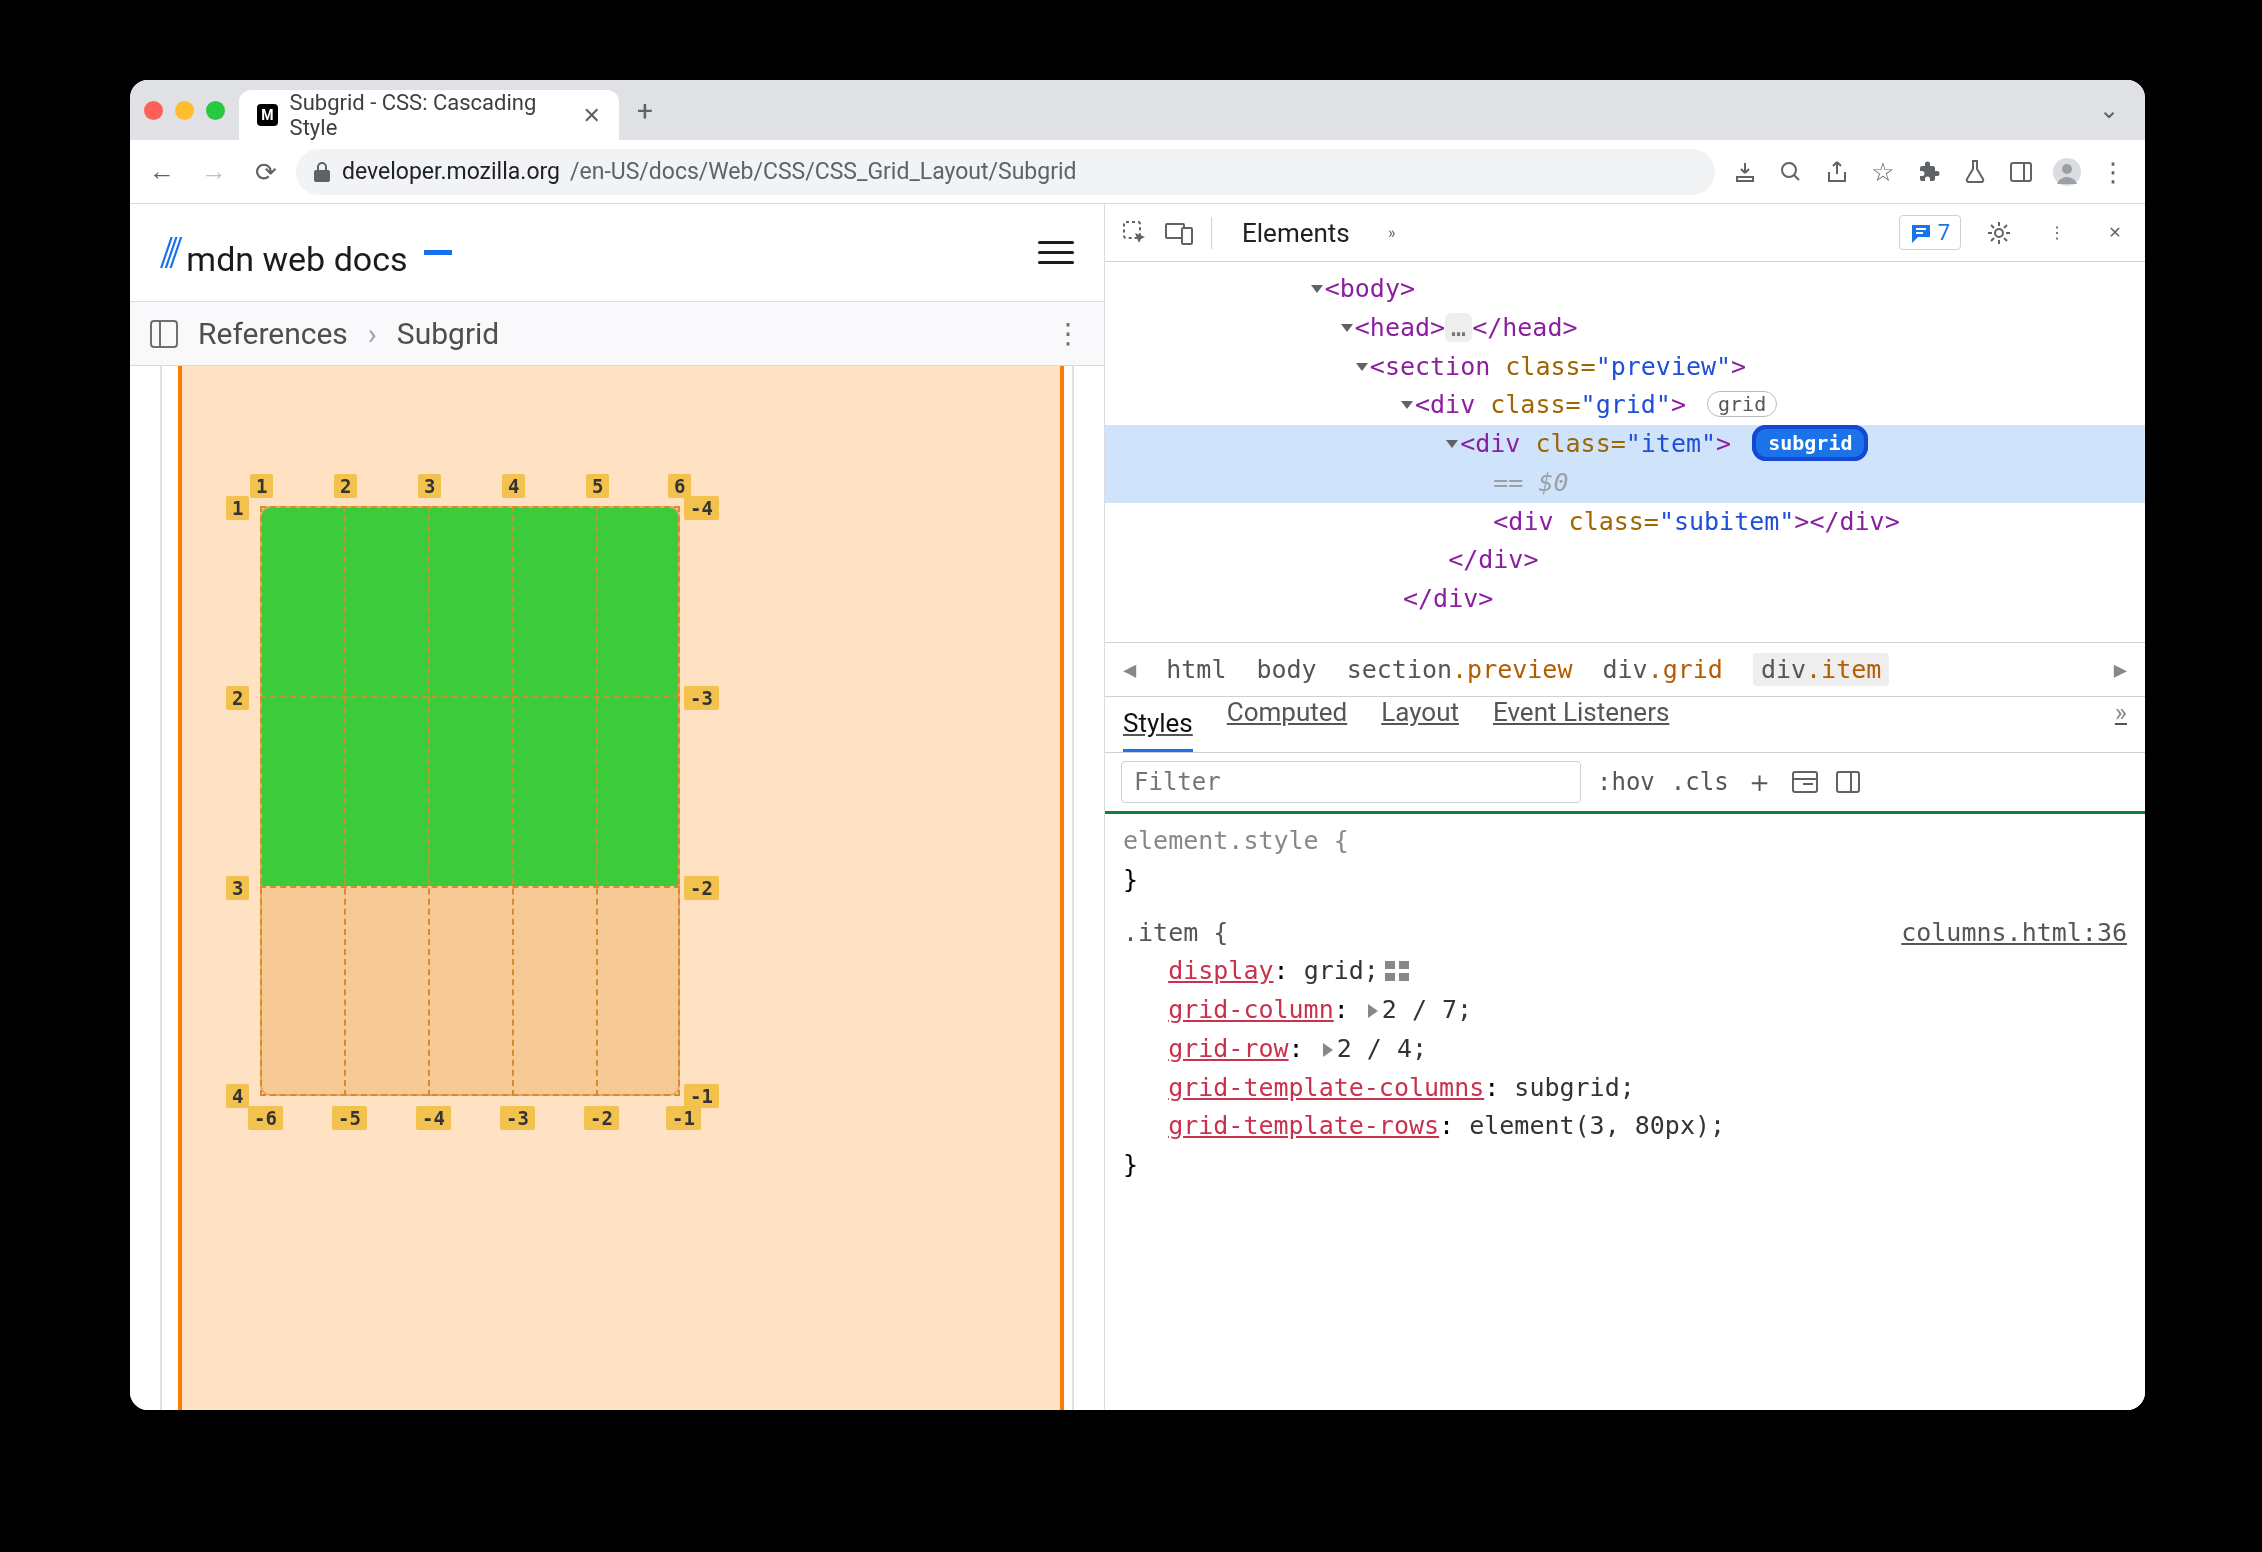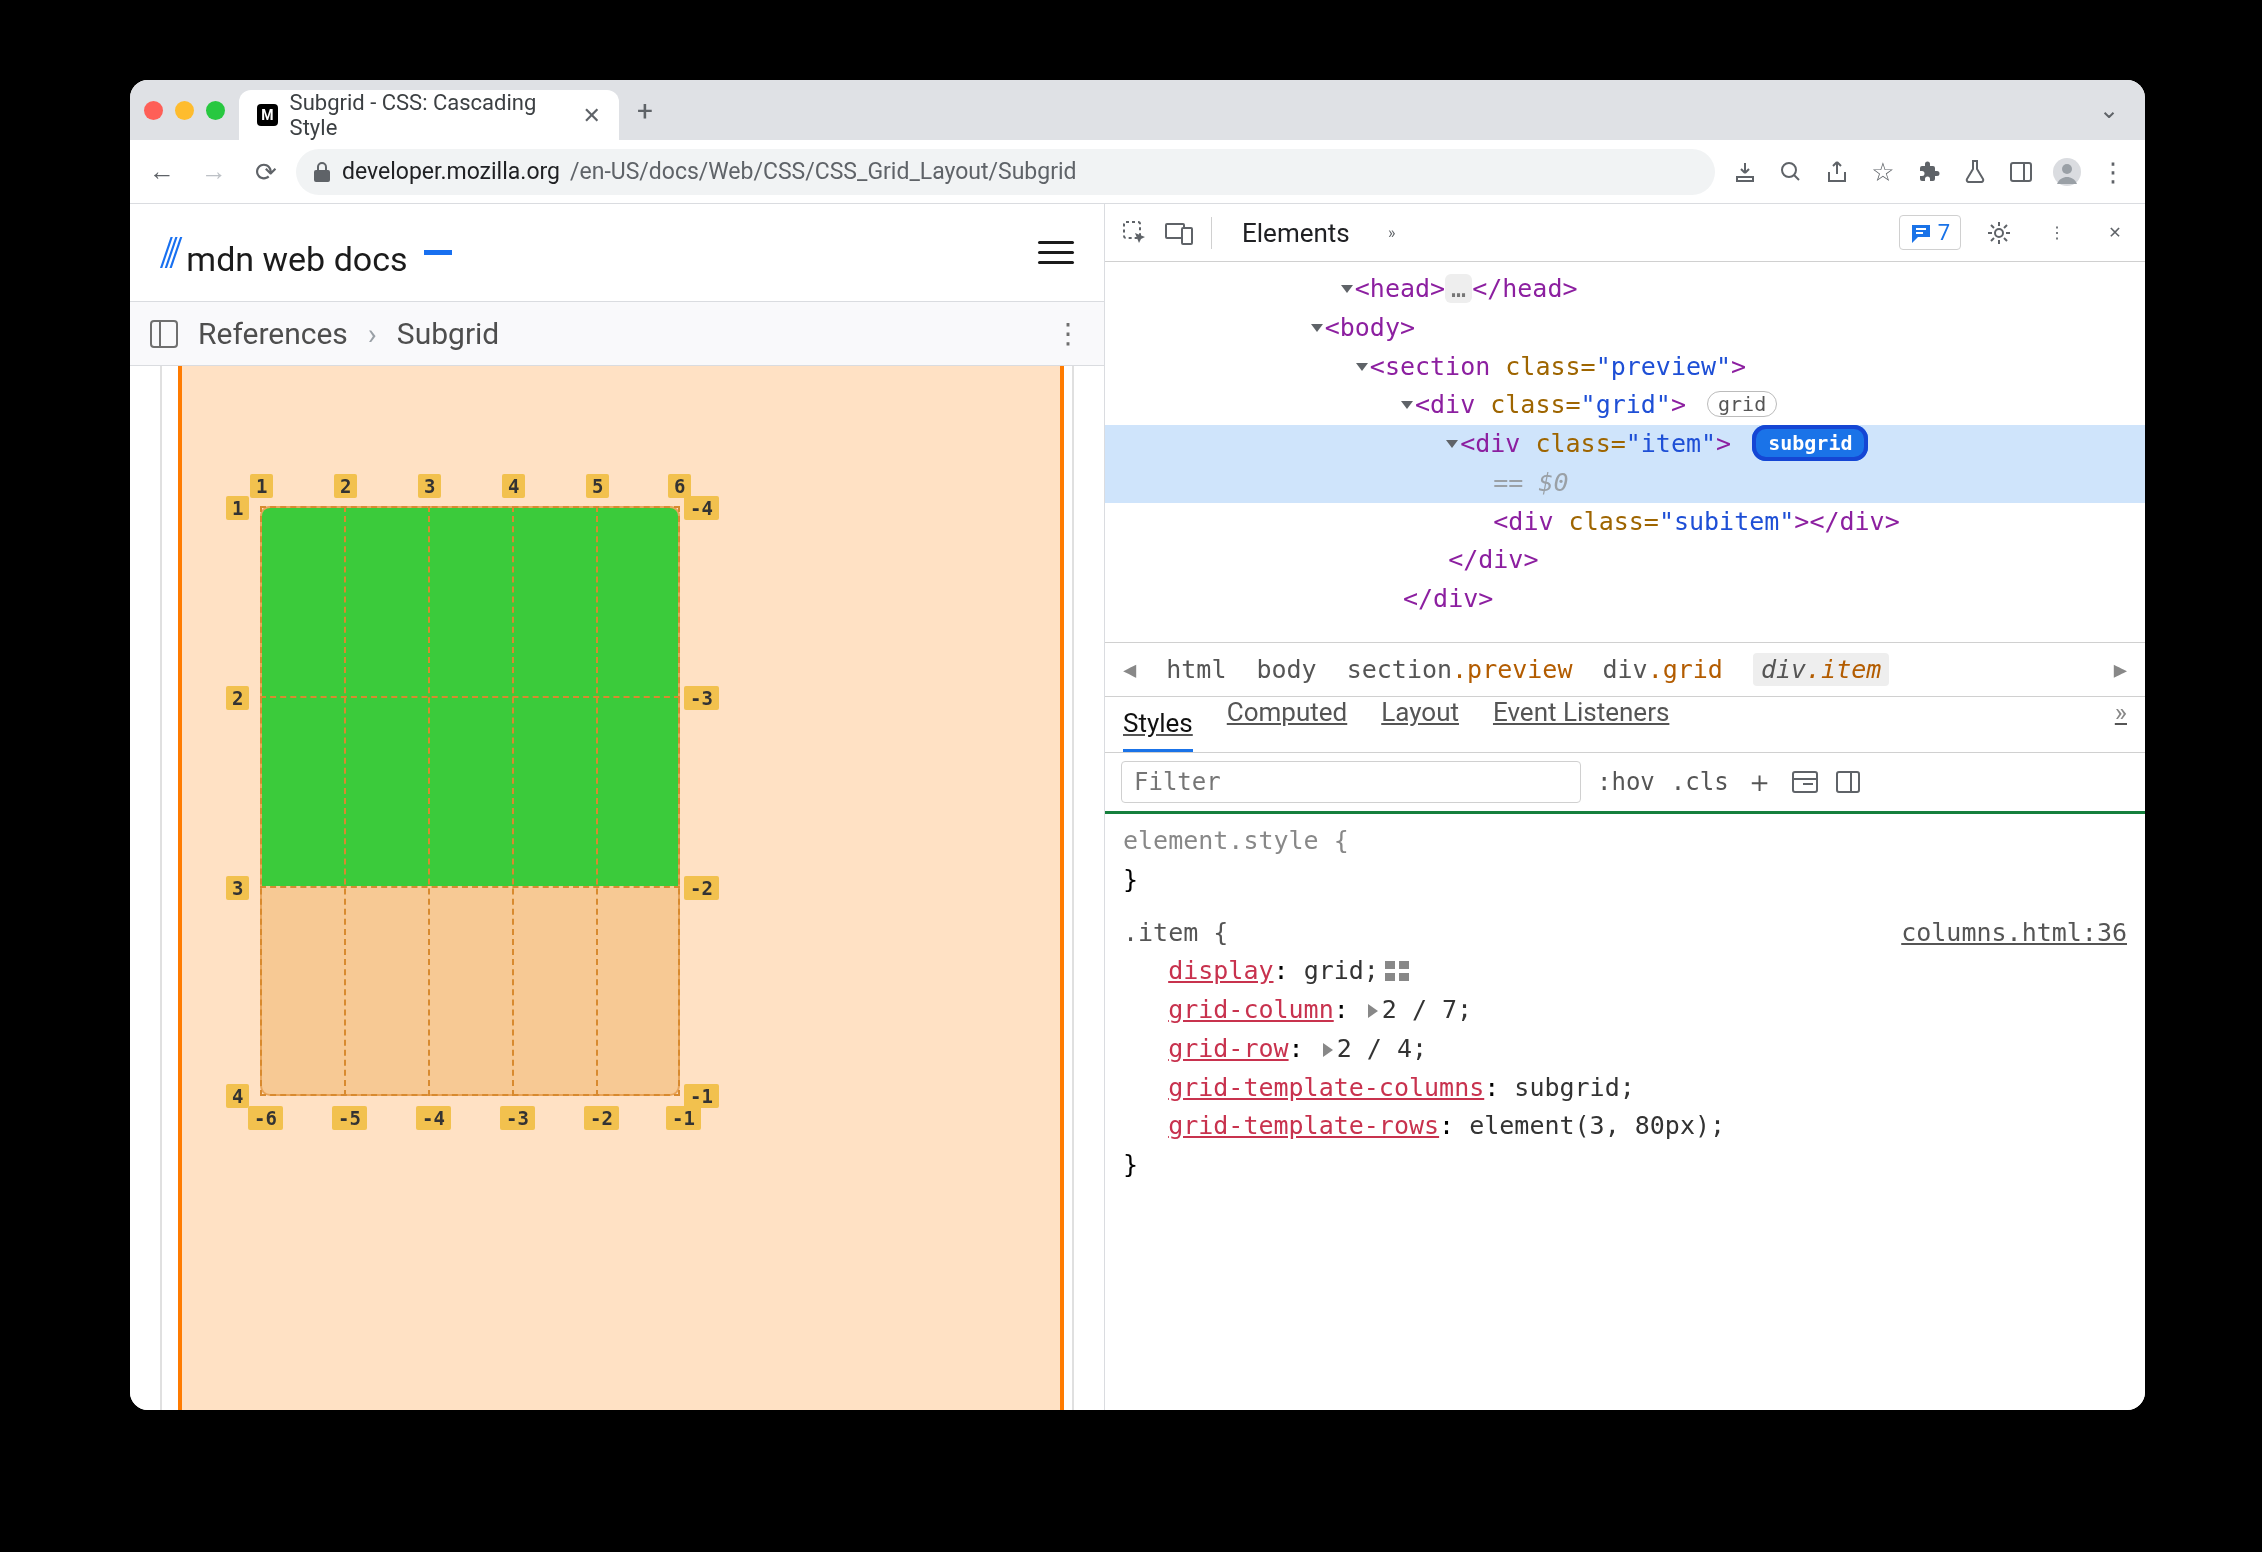--- a/index.html
+++ b/index.html
@@ -293,8 +293,8 @@
       </div>
 
       <div class="domtree">
+        <div class="row">             <span class="tri"></span><span class="tkpunc">&lt;body&gt;</span></div>
         <div class="row">               <span class="tri"></span><span class="tkpunc">&lt;head&gt;</span><span class="dim">…</span><span class="tkpunc">&lt;/head&gt;</span></div>
-        <div class="row">             <span class="tri"></span><span class="tkpunc">&lt;body&gt;</span></div>
         <div class="row">                <span class="tri"></span><span class="tkpunc">&lt;section</span> <span class="tkattr">class=</span><span class="tkstr">"preview"</span><span class="tkpunc">&gt;</span></div>
         <div class="row">                   <span class="tri"></span><span class="tkpunc">&lt;div</span> <span class="tkattr">class=</span><span class="tkstr">"grid"</span><span class="tkpunc">&gt;</span> <span class="badge">grid</span></div>
         <div class="row sel">                      <span class="tri"></span><span class="tkpunc">&lt;div</span> <span class="tkattr">class=</span><span class="tkstr">"item"</span><span class="tkpunc">&gt;</span> <span class="badge sub">subgrid</span></div>

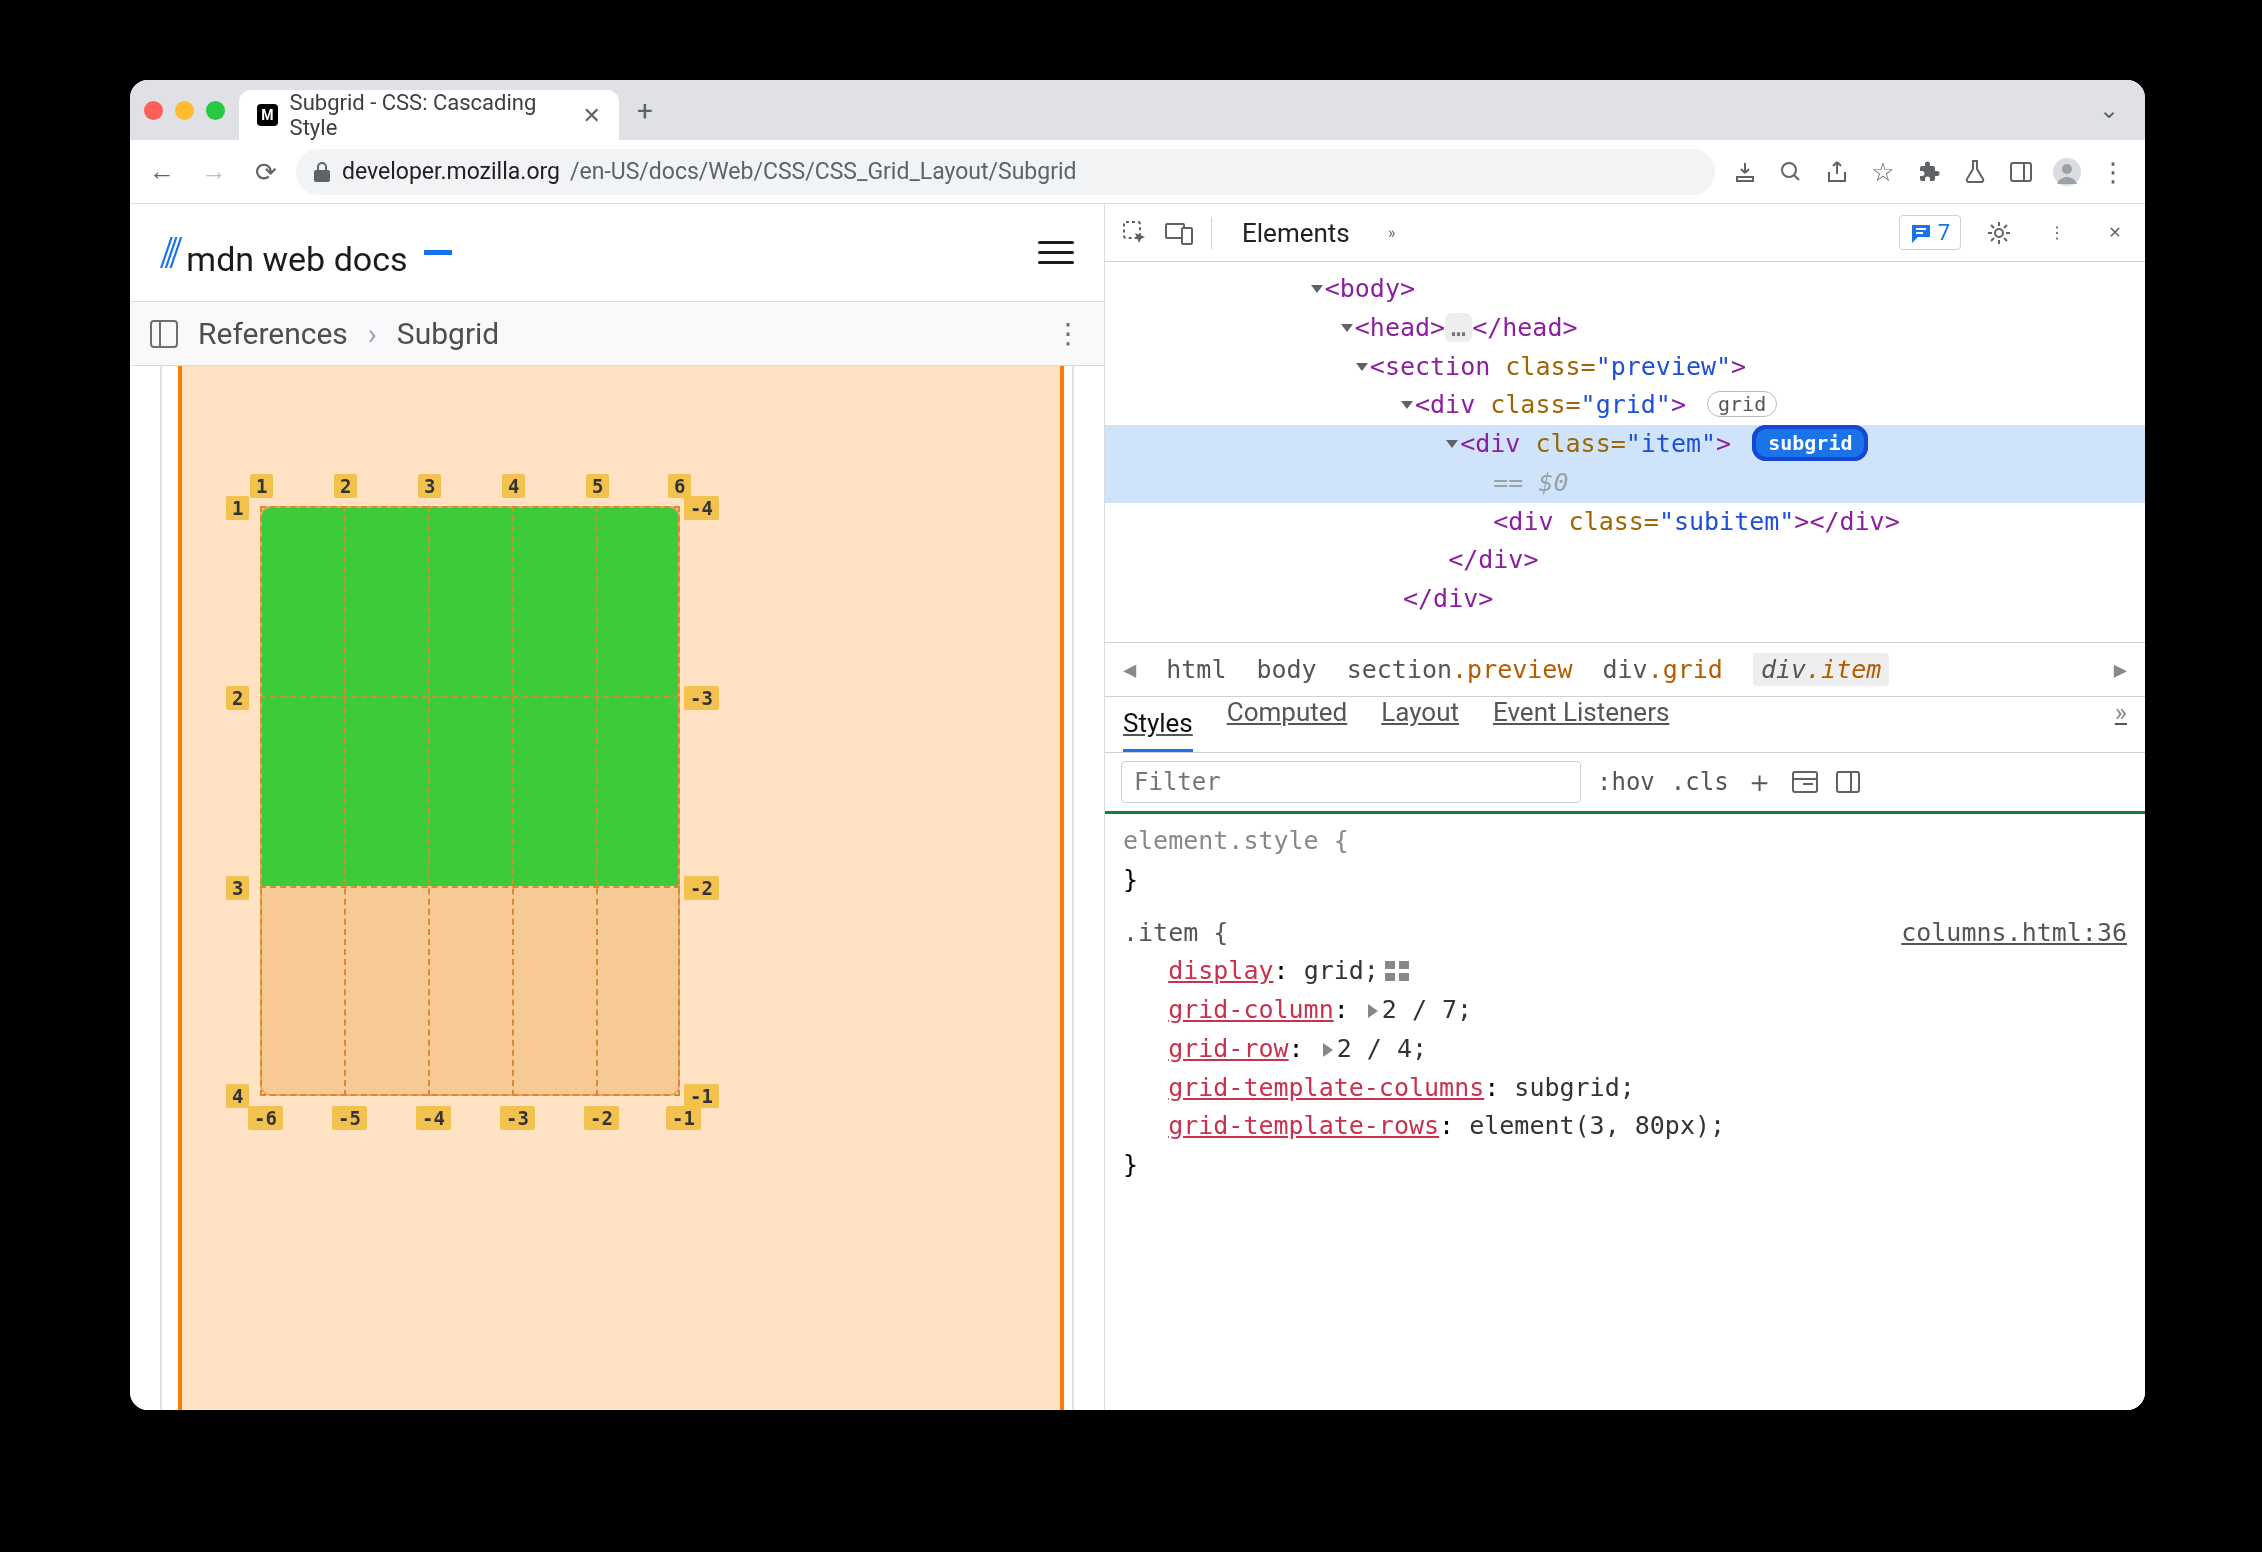--- a/index.html
+++ b/index.html
@@ -85,7 +85,7 @@
   
   .pathbar{display:flex;align-items:center;gap:30px;padding:10px 18px;border-top:1px solid #d0d0d0;border-bottom:1px solid #d0d0d0;font-family:Menlo,monospace;font-size:25px;color:#555;}
   .pathbar .seg .cls{color:#b35c00;}
-  .pathbar .seg.active{background:#eee;padding:2px 8px;border-radius:4px;font-style:italic;}
+  .pathbar .seg.active{background:#eee;padding:2px 8px;border-radius:4px;}
   .pathbar .navarr{color:#888;font-size:22px;}
   
   .subtabs{display:flex;gap:34px;padding:0 18px;height:56px;align-items:flex-start;border-bottom:1px solid #d0d0d0;font-size:26px;color:#555;text-decoration:underline;}

